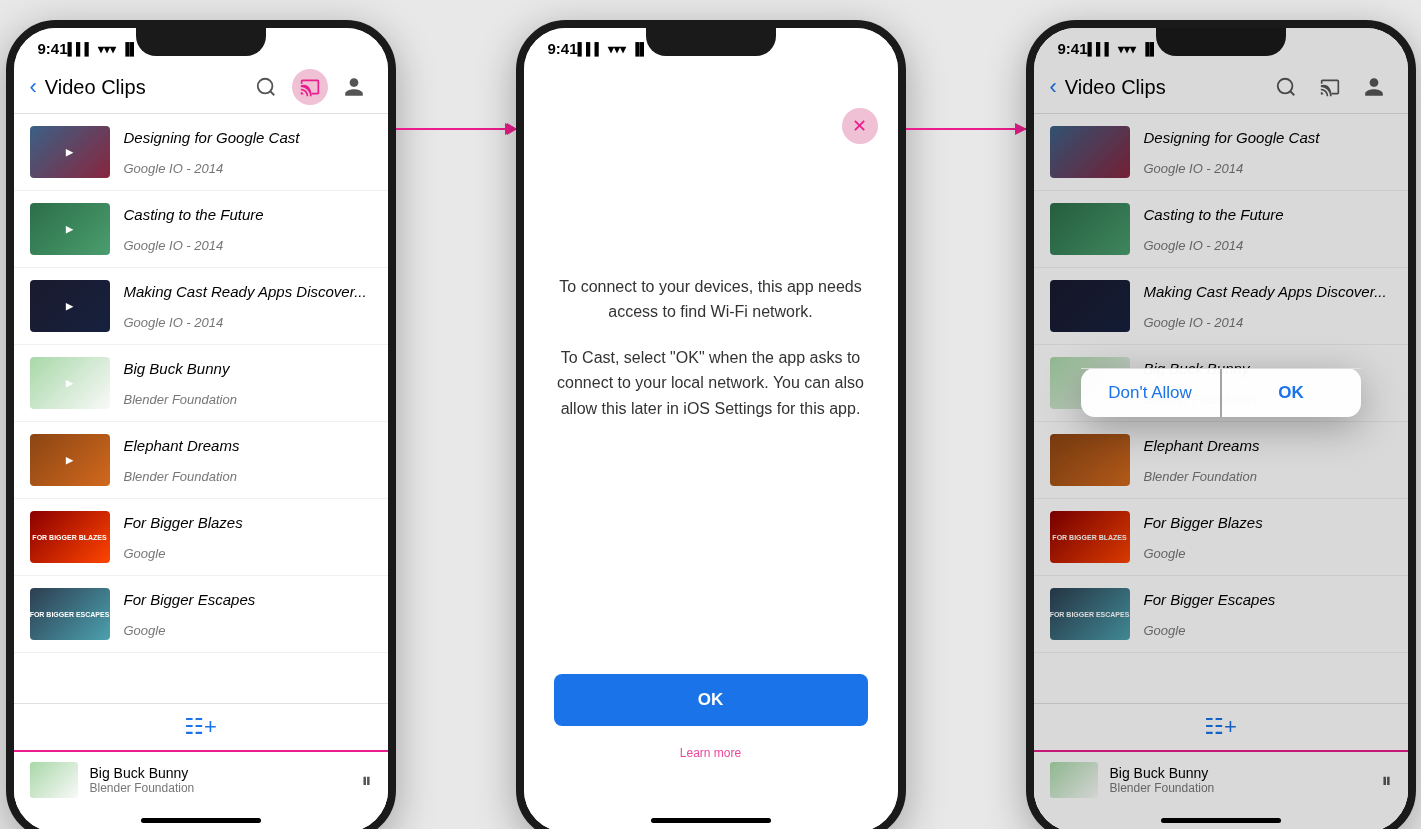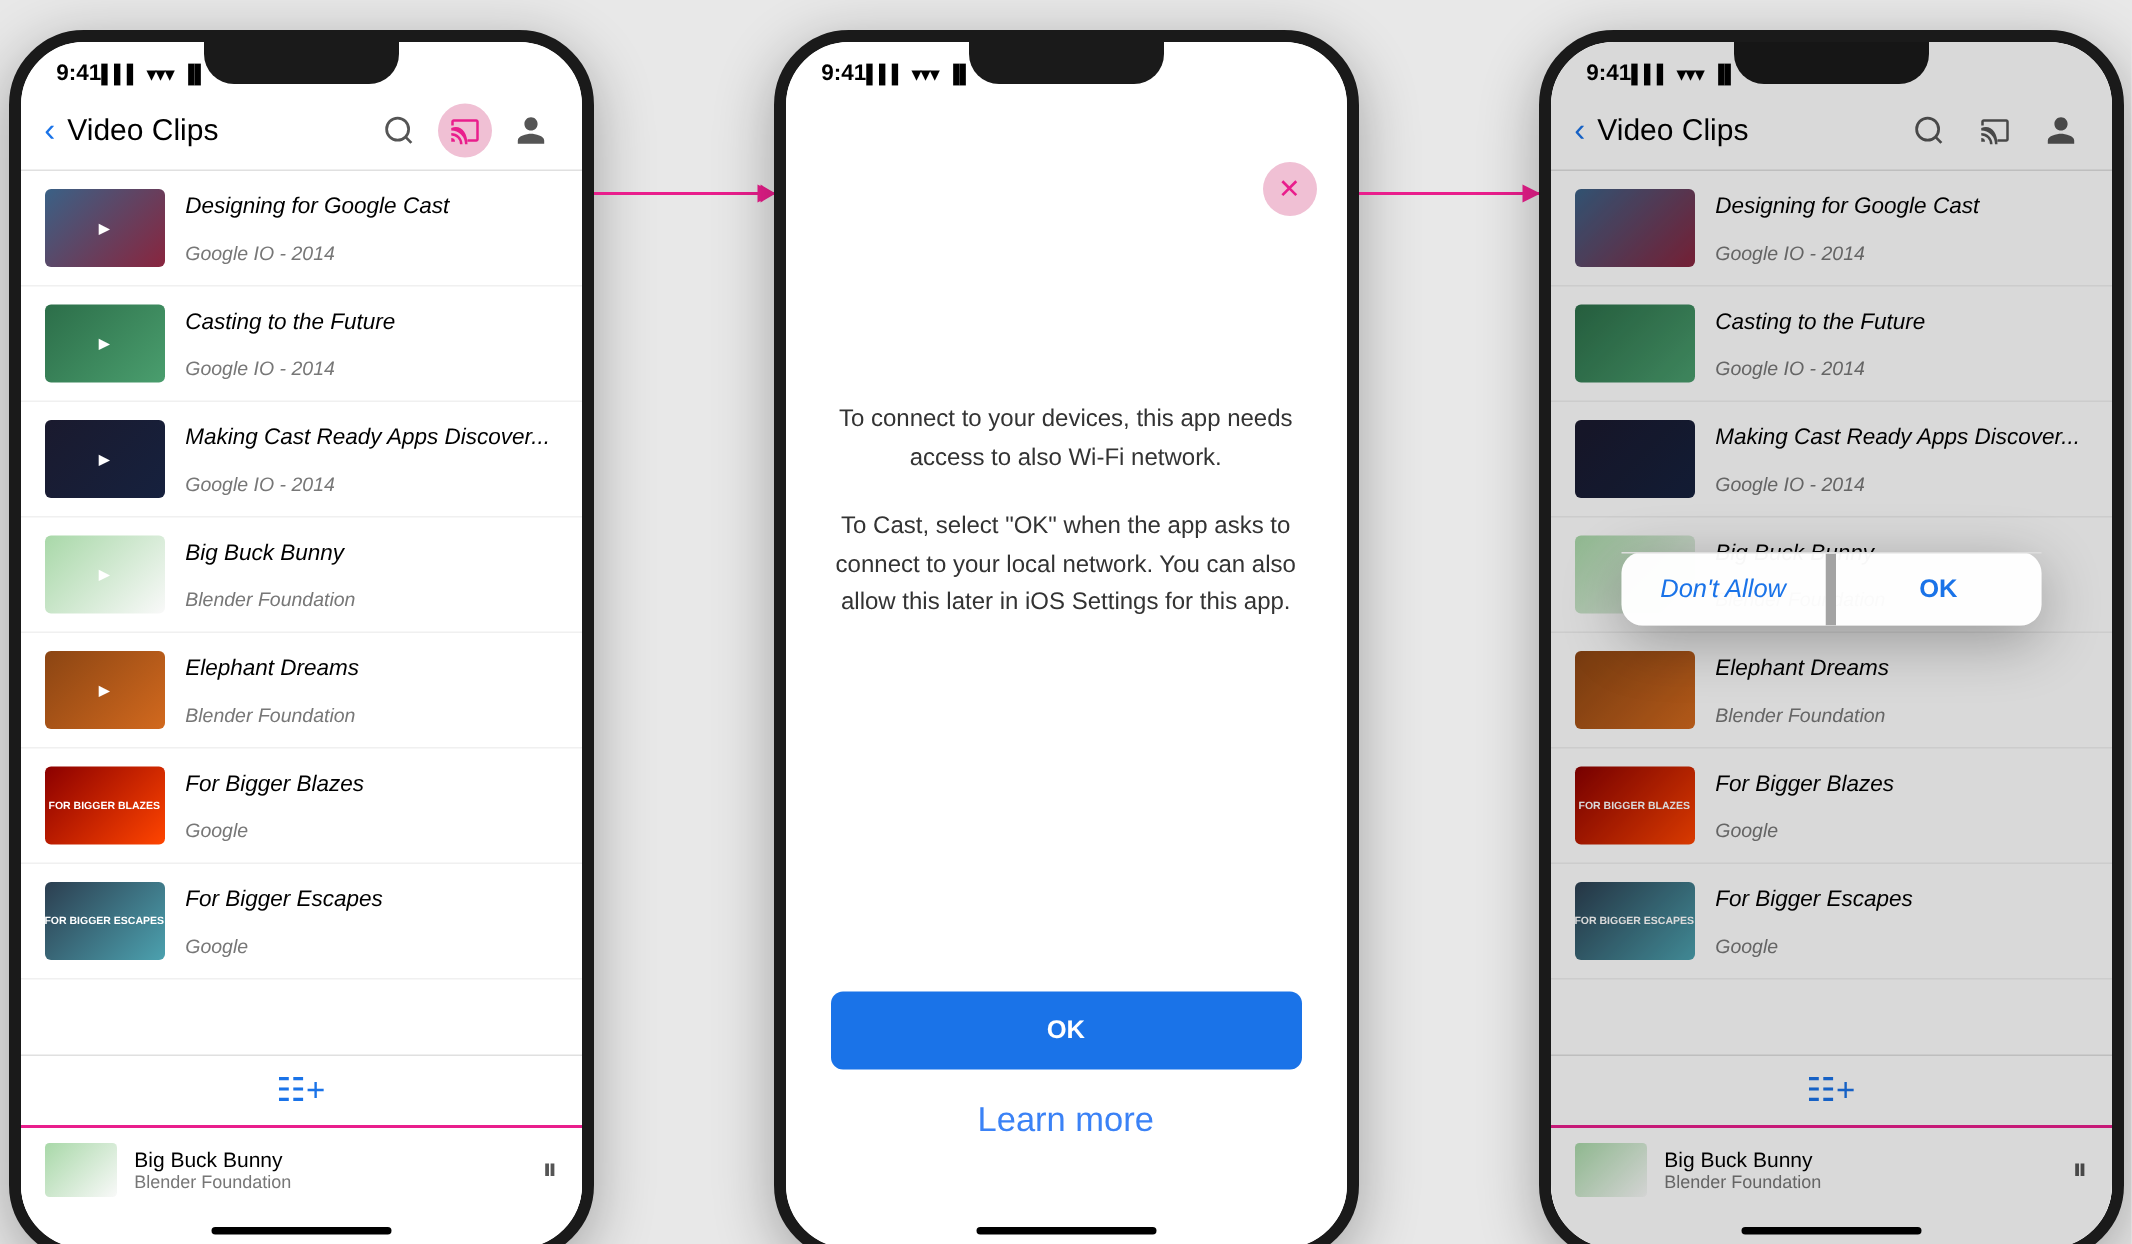--- a/index.html
+++ b/index.html
@@ -574,7 +574,7 @@
         <div class="close-btn">✕</div>
 
         <div class="dialog-content">
-          <div class="dialog-body">To connect to your devices, this app needs access to also Wi-Fi network.</div>
+          <div class="dialog-body">To connect to your devices, this app needs access to find Wi-Fi network.</div>
           <div class="dialog-body">To Cast, select "OK" when the app asks to connect to your local network. You can also allow this later in iOS Settings for this app.</div>
         </div>
 

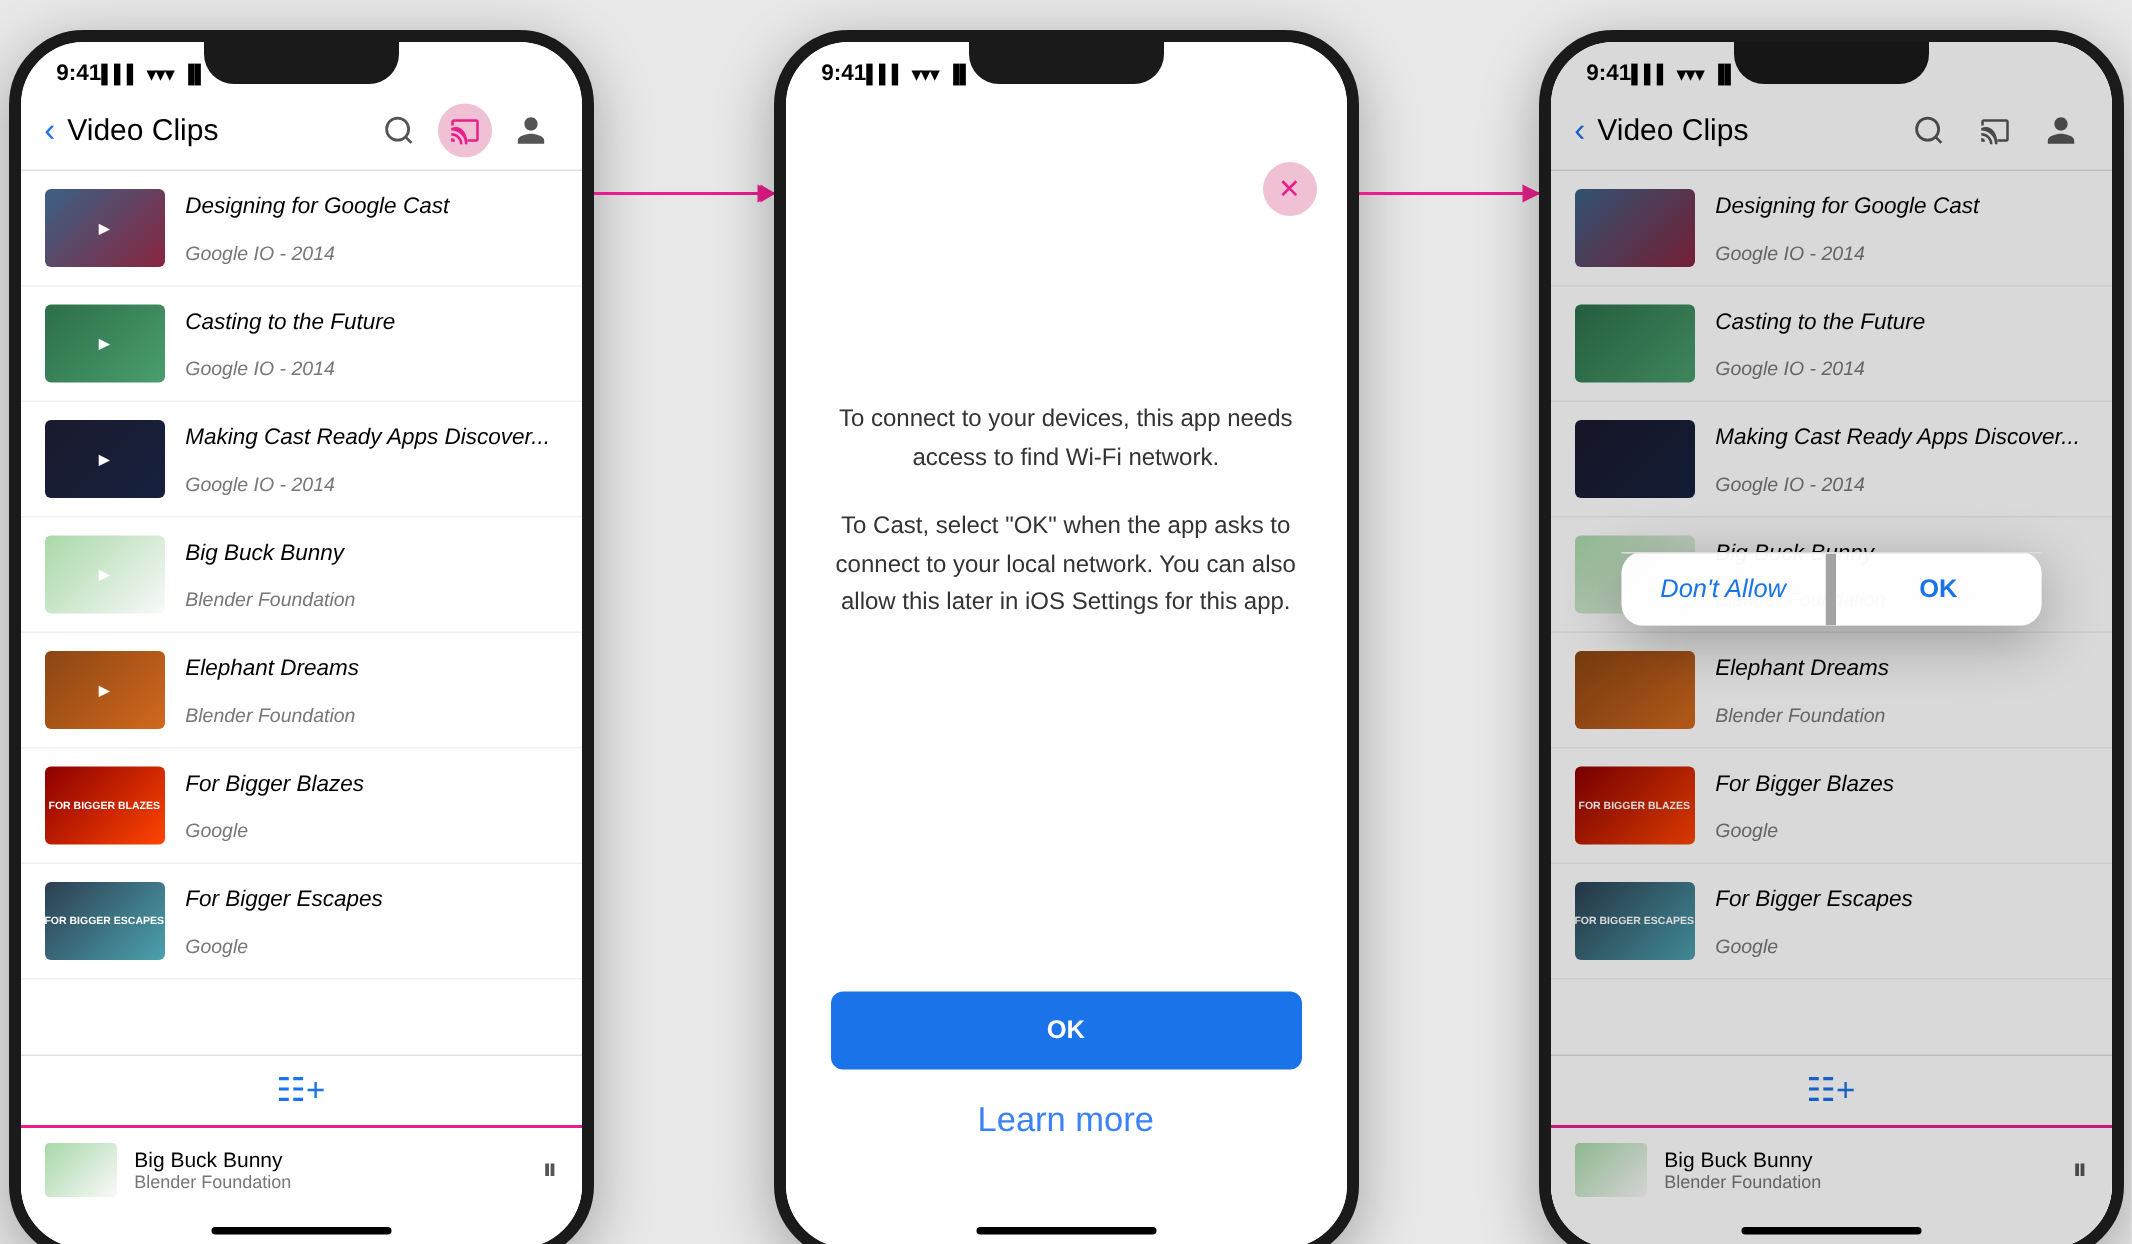--- a/index.html
+++ b/index.html
@@ -387,9 +387,8 @@
     }
 
     .alert-btn-dont {
-      border-right: 7px solid #a3a3a3;
+      border-right: 2px solid #a3a3a3;
       border-radius: 0 0 0 14px;
-      font-style: italic;
     }
 
     .alert-btn-ok {

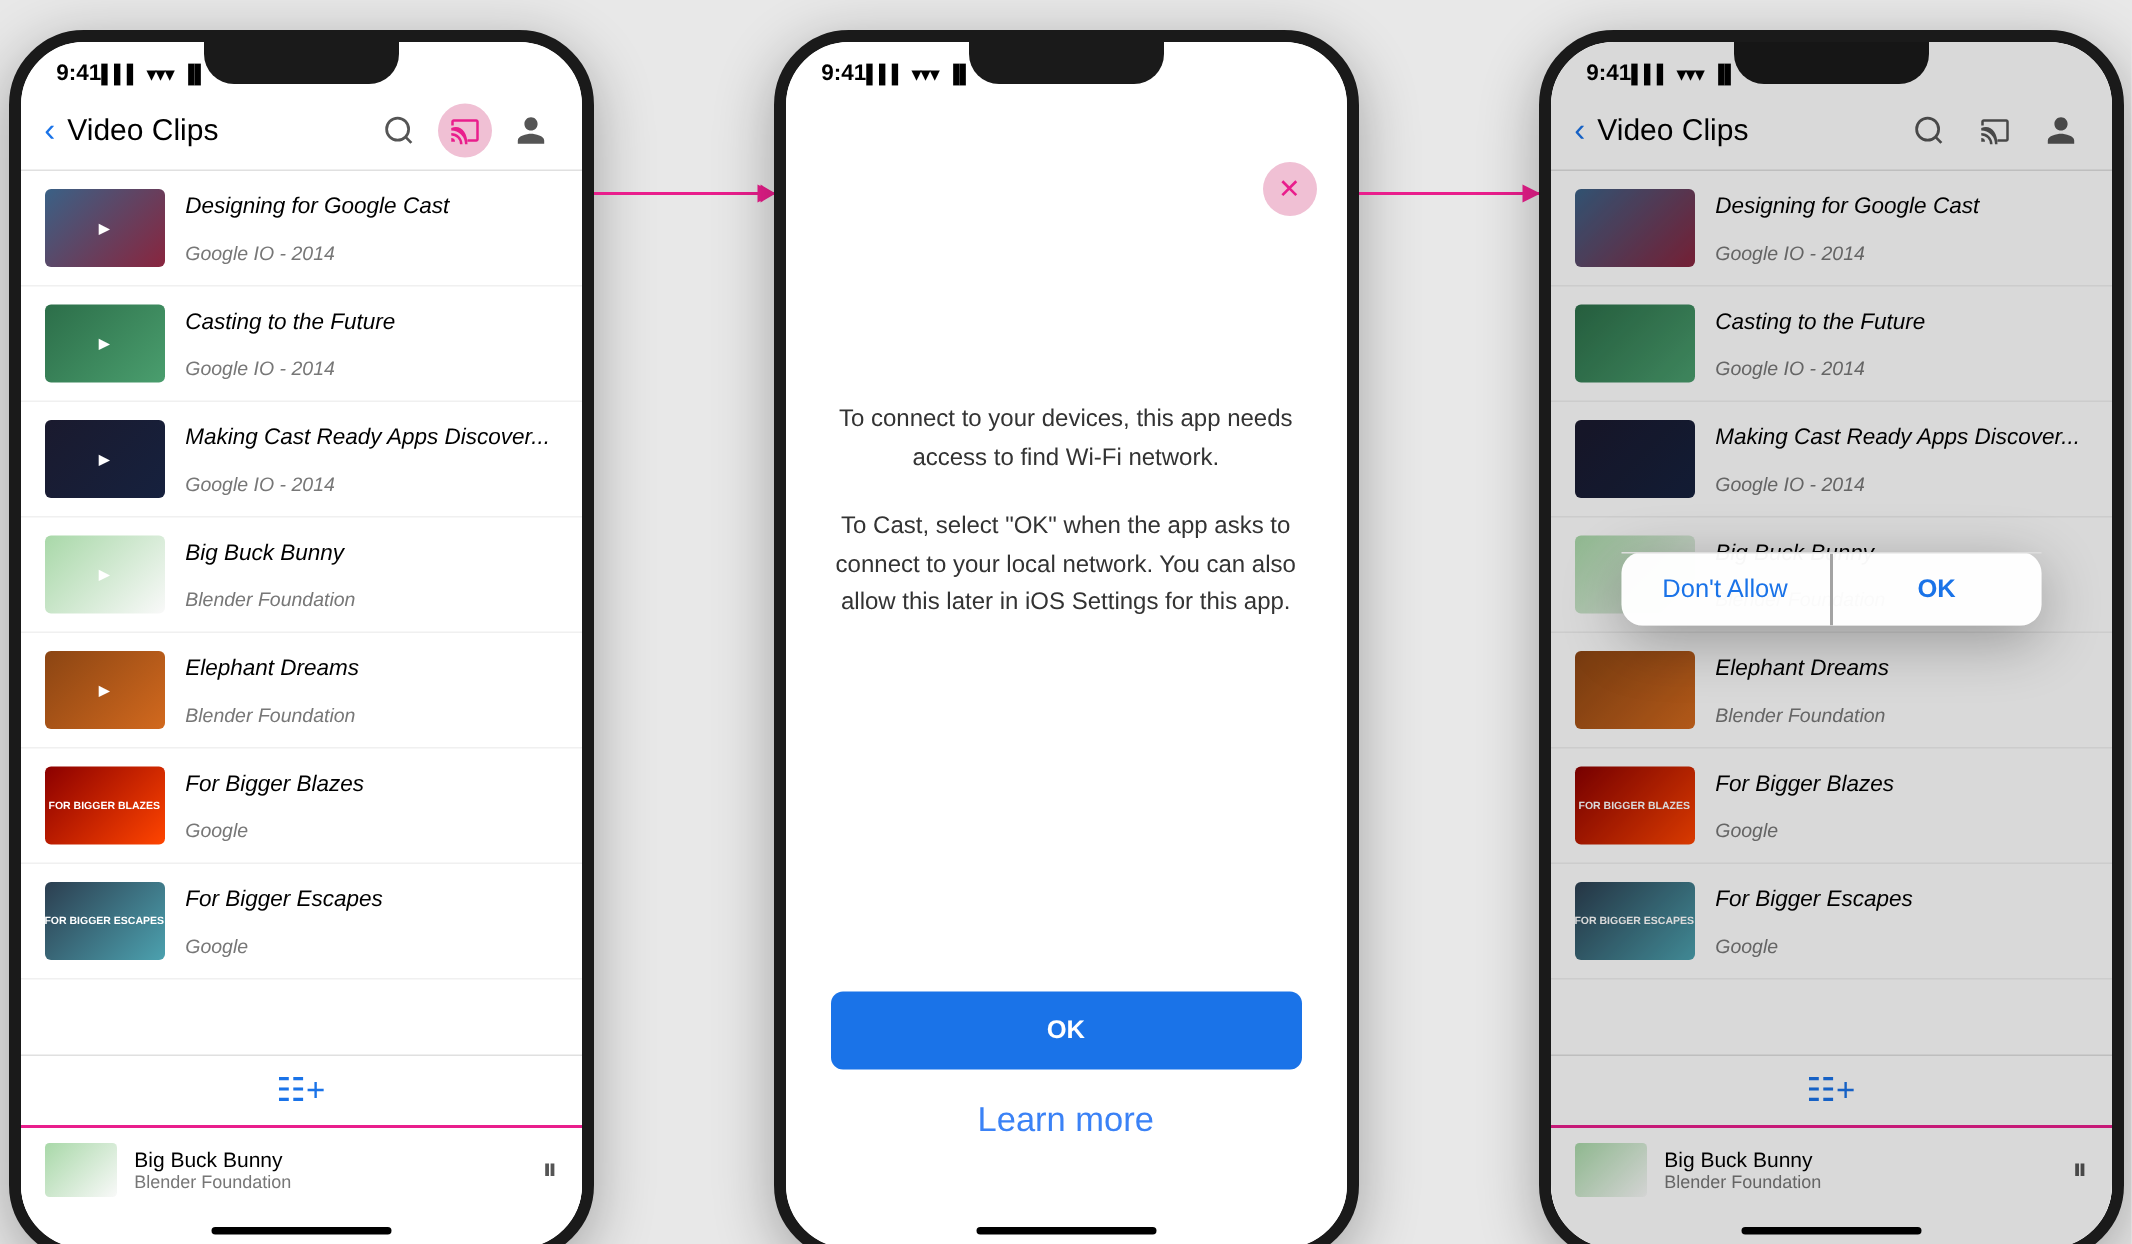--- a/index.html
+++ b/index.html
@@ -300,8 +300,8 @@
     .btn-learn {
       background: transparent;
       border: none;
-      color: #3b82f6;
-      font-size: 23px;
+      color: #ec4899;
+      font-size: 12px;
       cursor: pointer;
       padding: 8px;
     }

